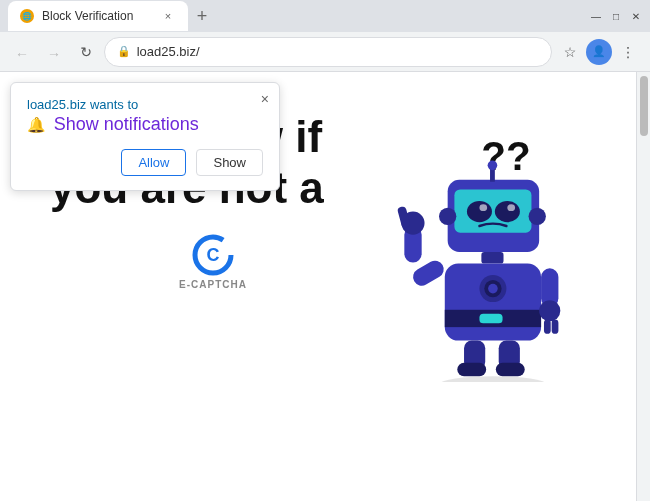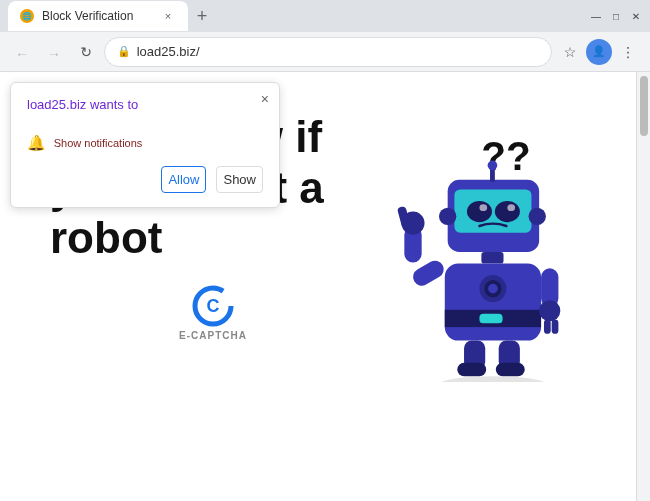--- a/index.html
+++ b/index.html
@@ -219,8 +219,8 @@
     }
     .popup-title {
       font-size: 13px;
-      color: #6d28d9;
-      margin-bottom: 22px;
+      color: #0369a1;
+      margin-bottom: 2px;
     }
     .popup-notification-row {
       display: flex;

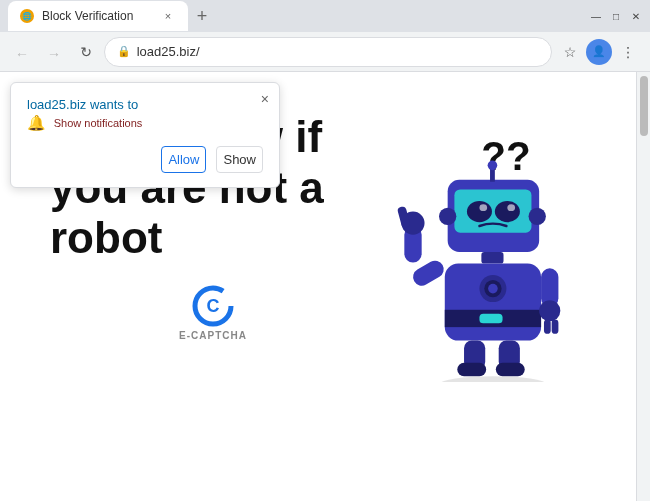--- a/index.html
+++ b/index.html
@@ -233,8 +233,8 @@
       color: #555;
     }
     .popup-notification-text {
-      font-size: 11px;
-      color: #7f1d1d;
+      font-size: 18px;
+      color: #6d28d9;
     }
     .popup-buttons {
       display: flex;

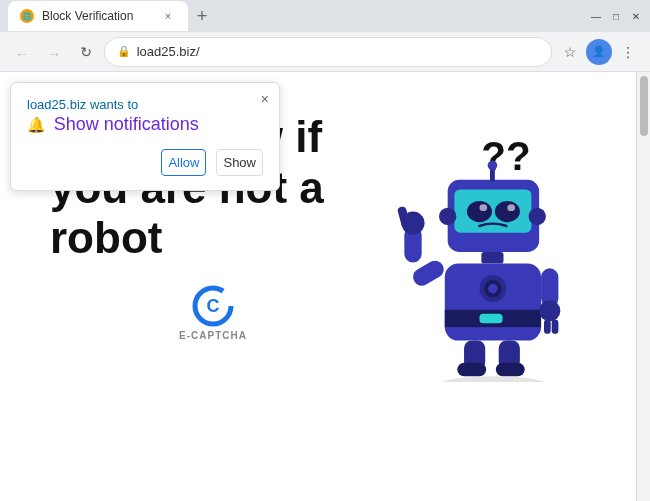--- a/index.html
+++ b/index.html
@@ -242,7 +242,7 @@
       gap: 10px;
     }
     .popup-btn {
-      padding: 5px 6px;
+      padding: 5px 16px;
       border-radius: 4px;
       font-size: 13px;
       cursor: pointer;

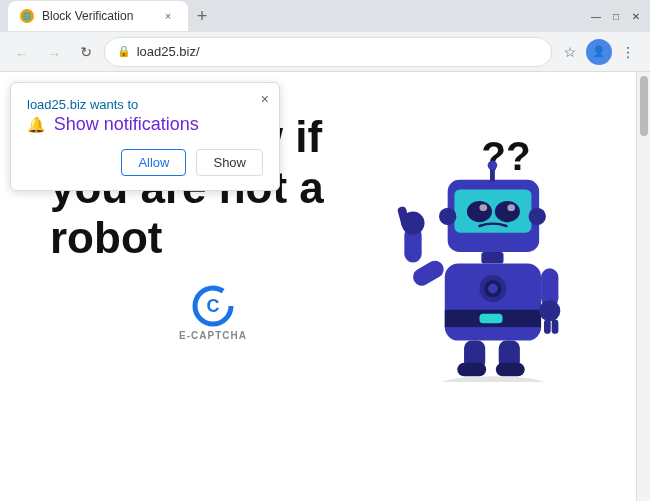--- a/index.html
+++ b/index.html
@@ -359,7 +359,6 @@
         <div class="main-headline">
           <span>Click Allow if</span><br>
           <span>you are not a</span><br>
-          <span>robot</span>
         </div>
         <div class="captcha-logo">
 

